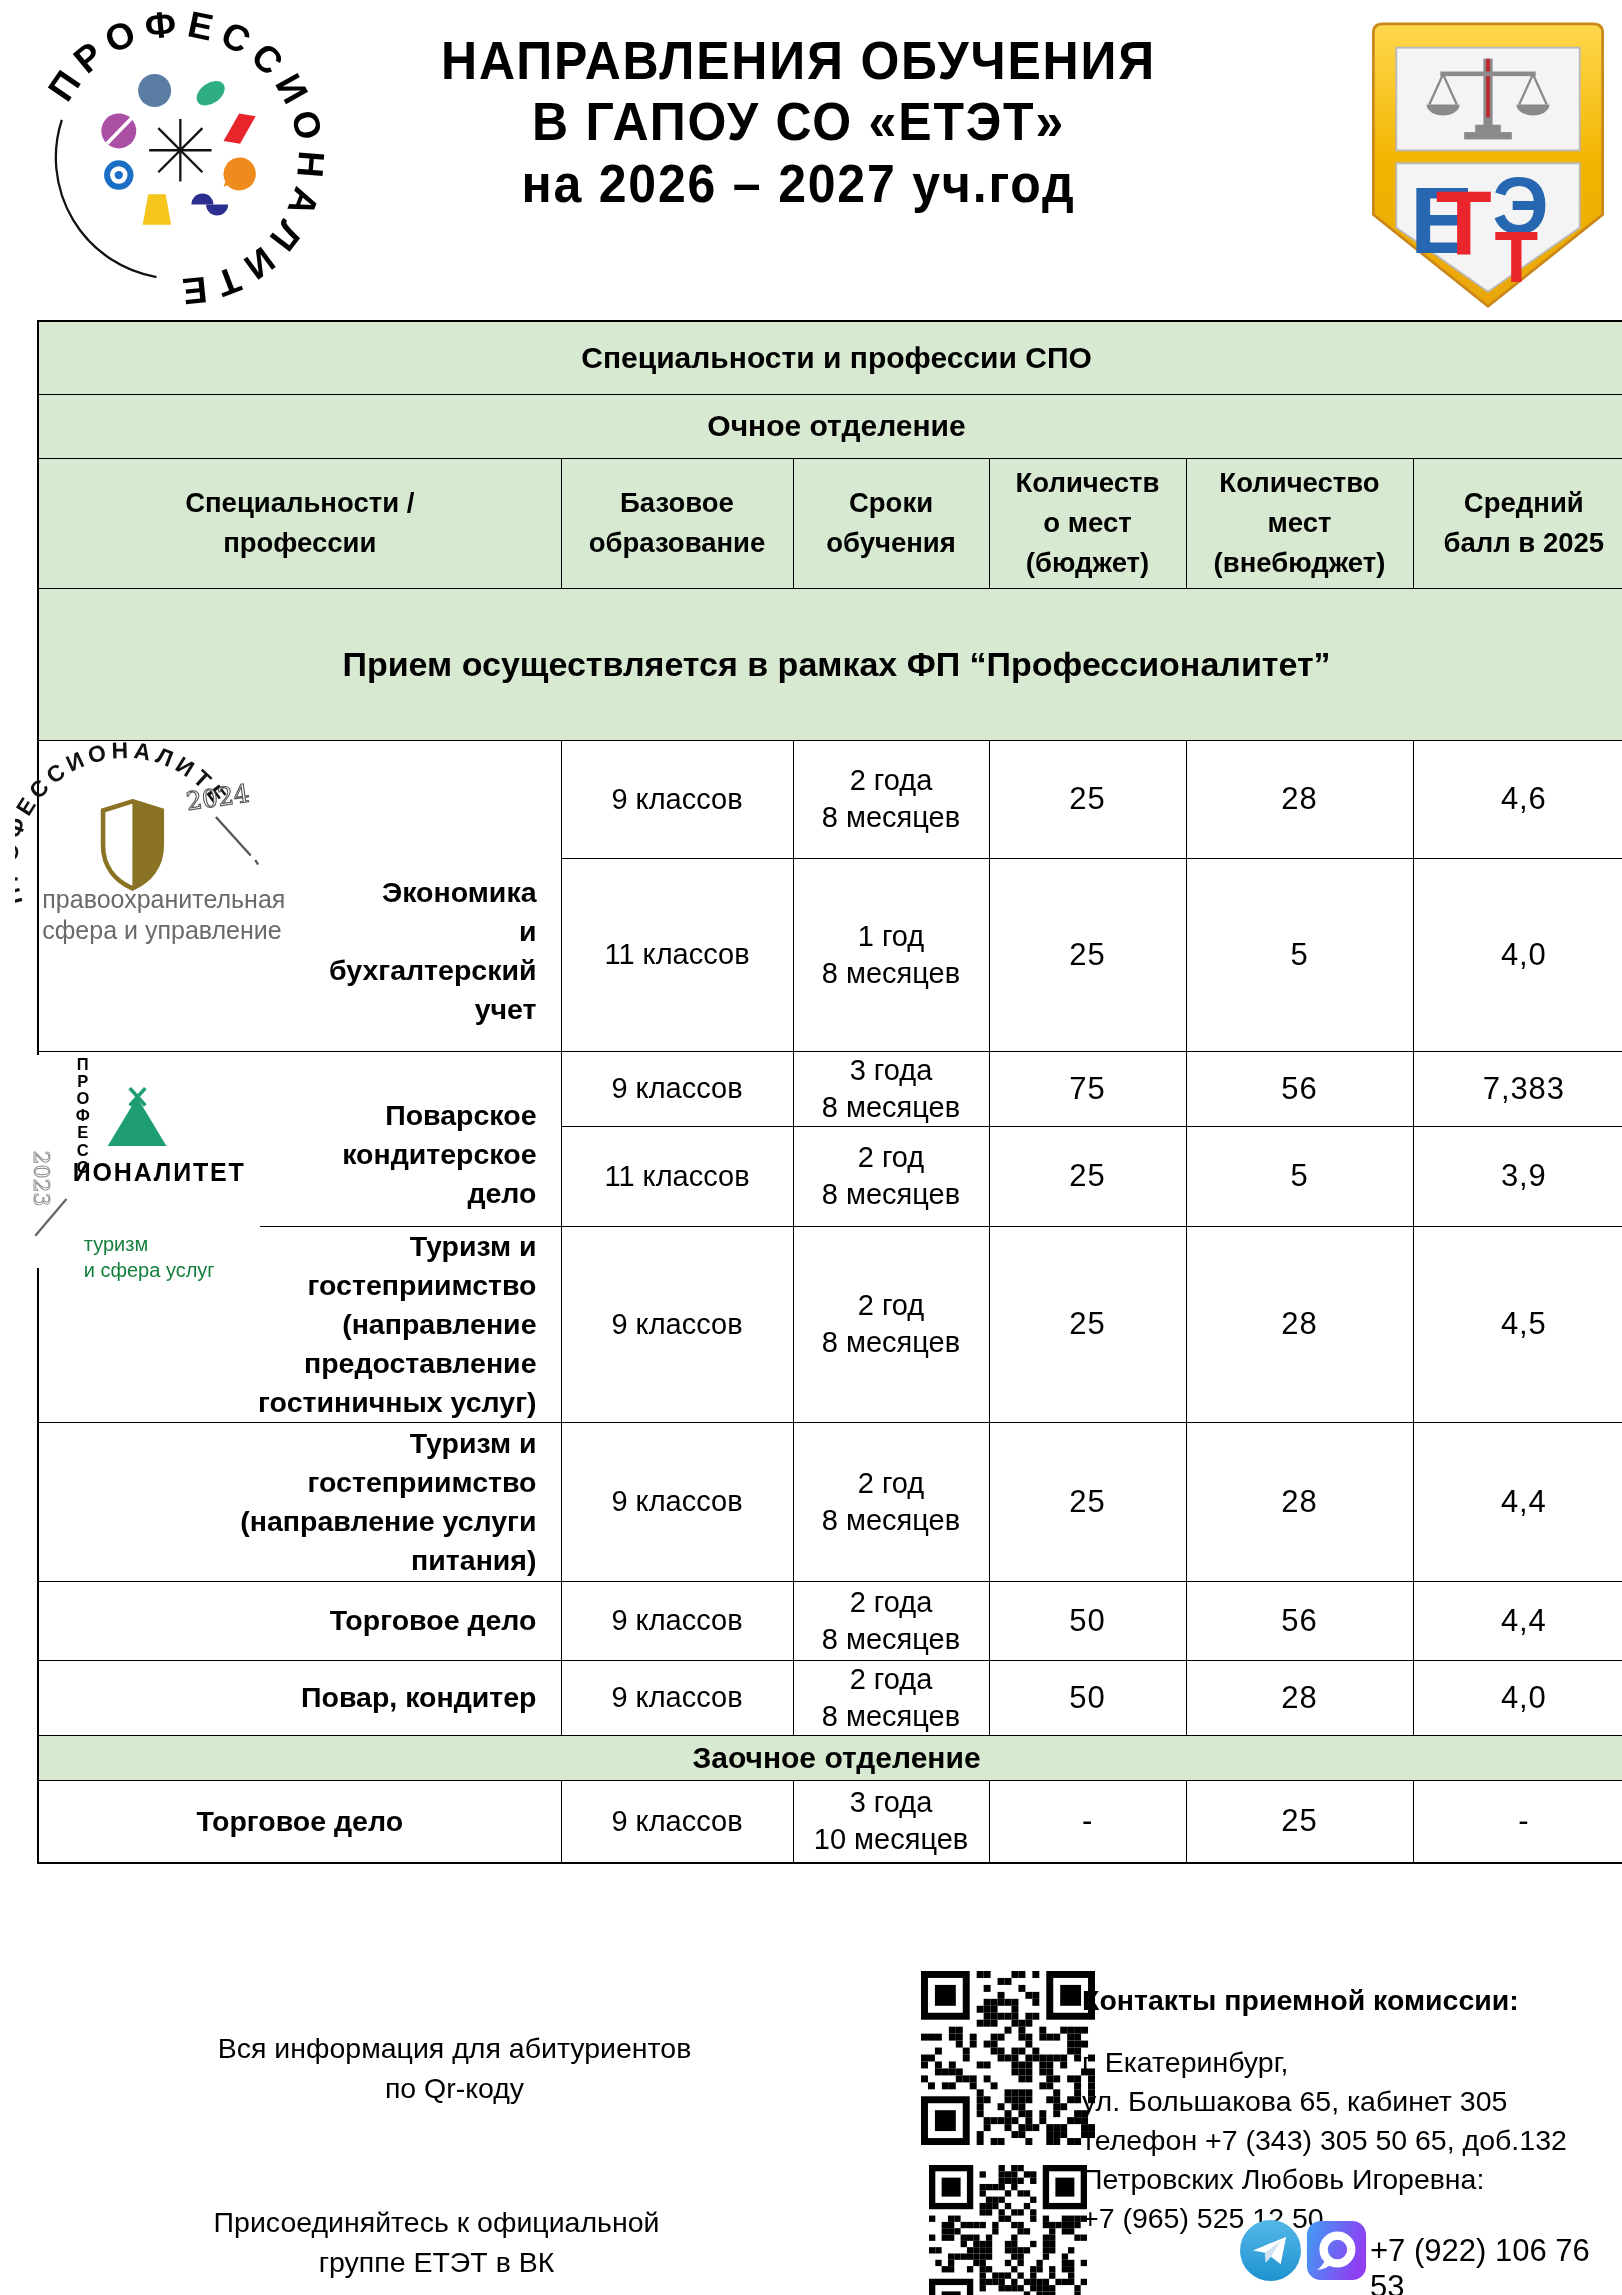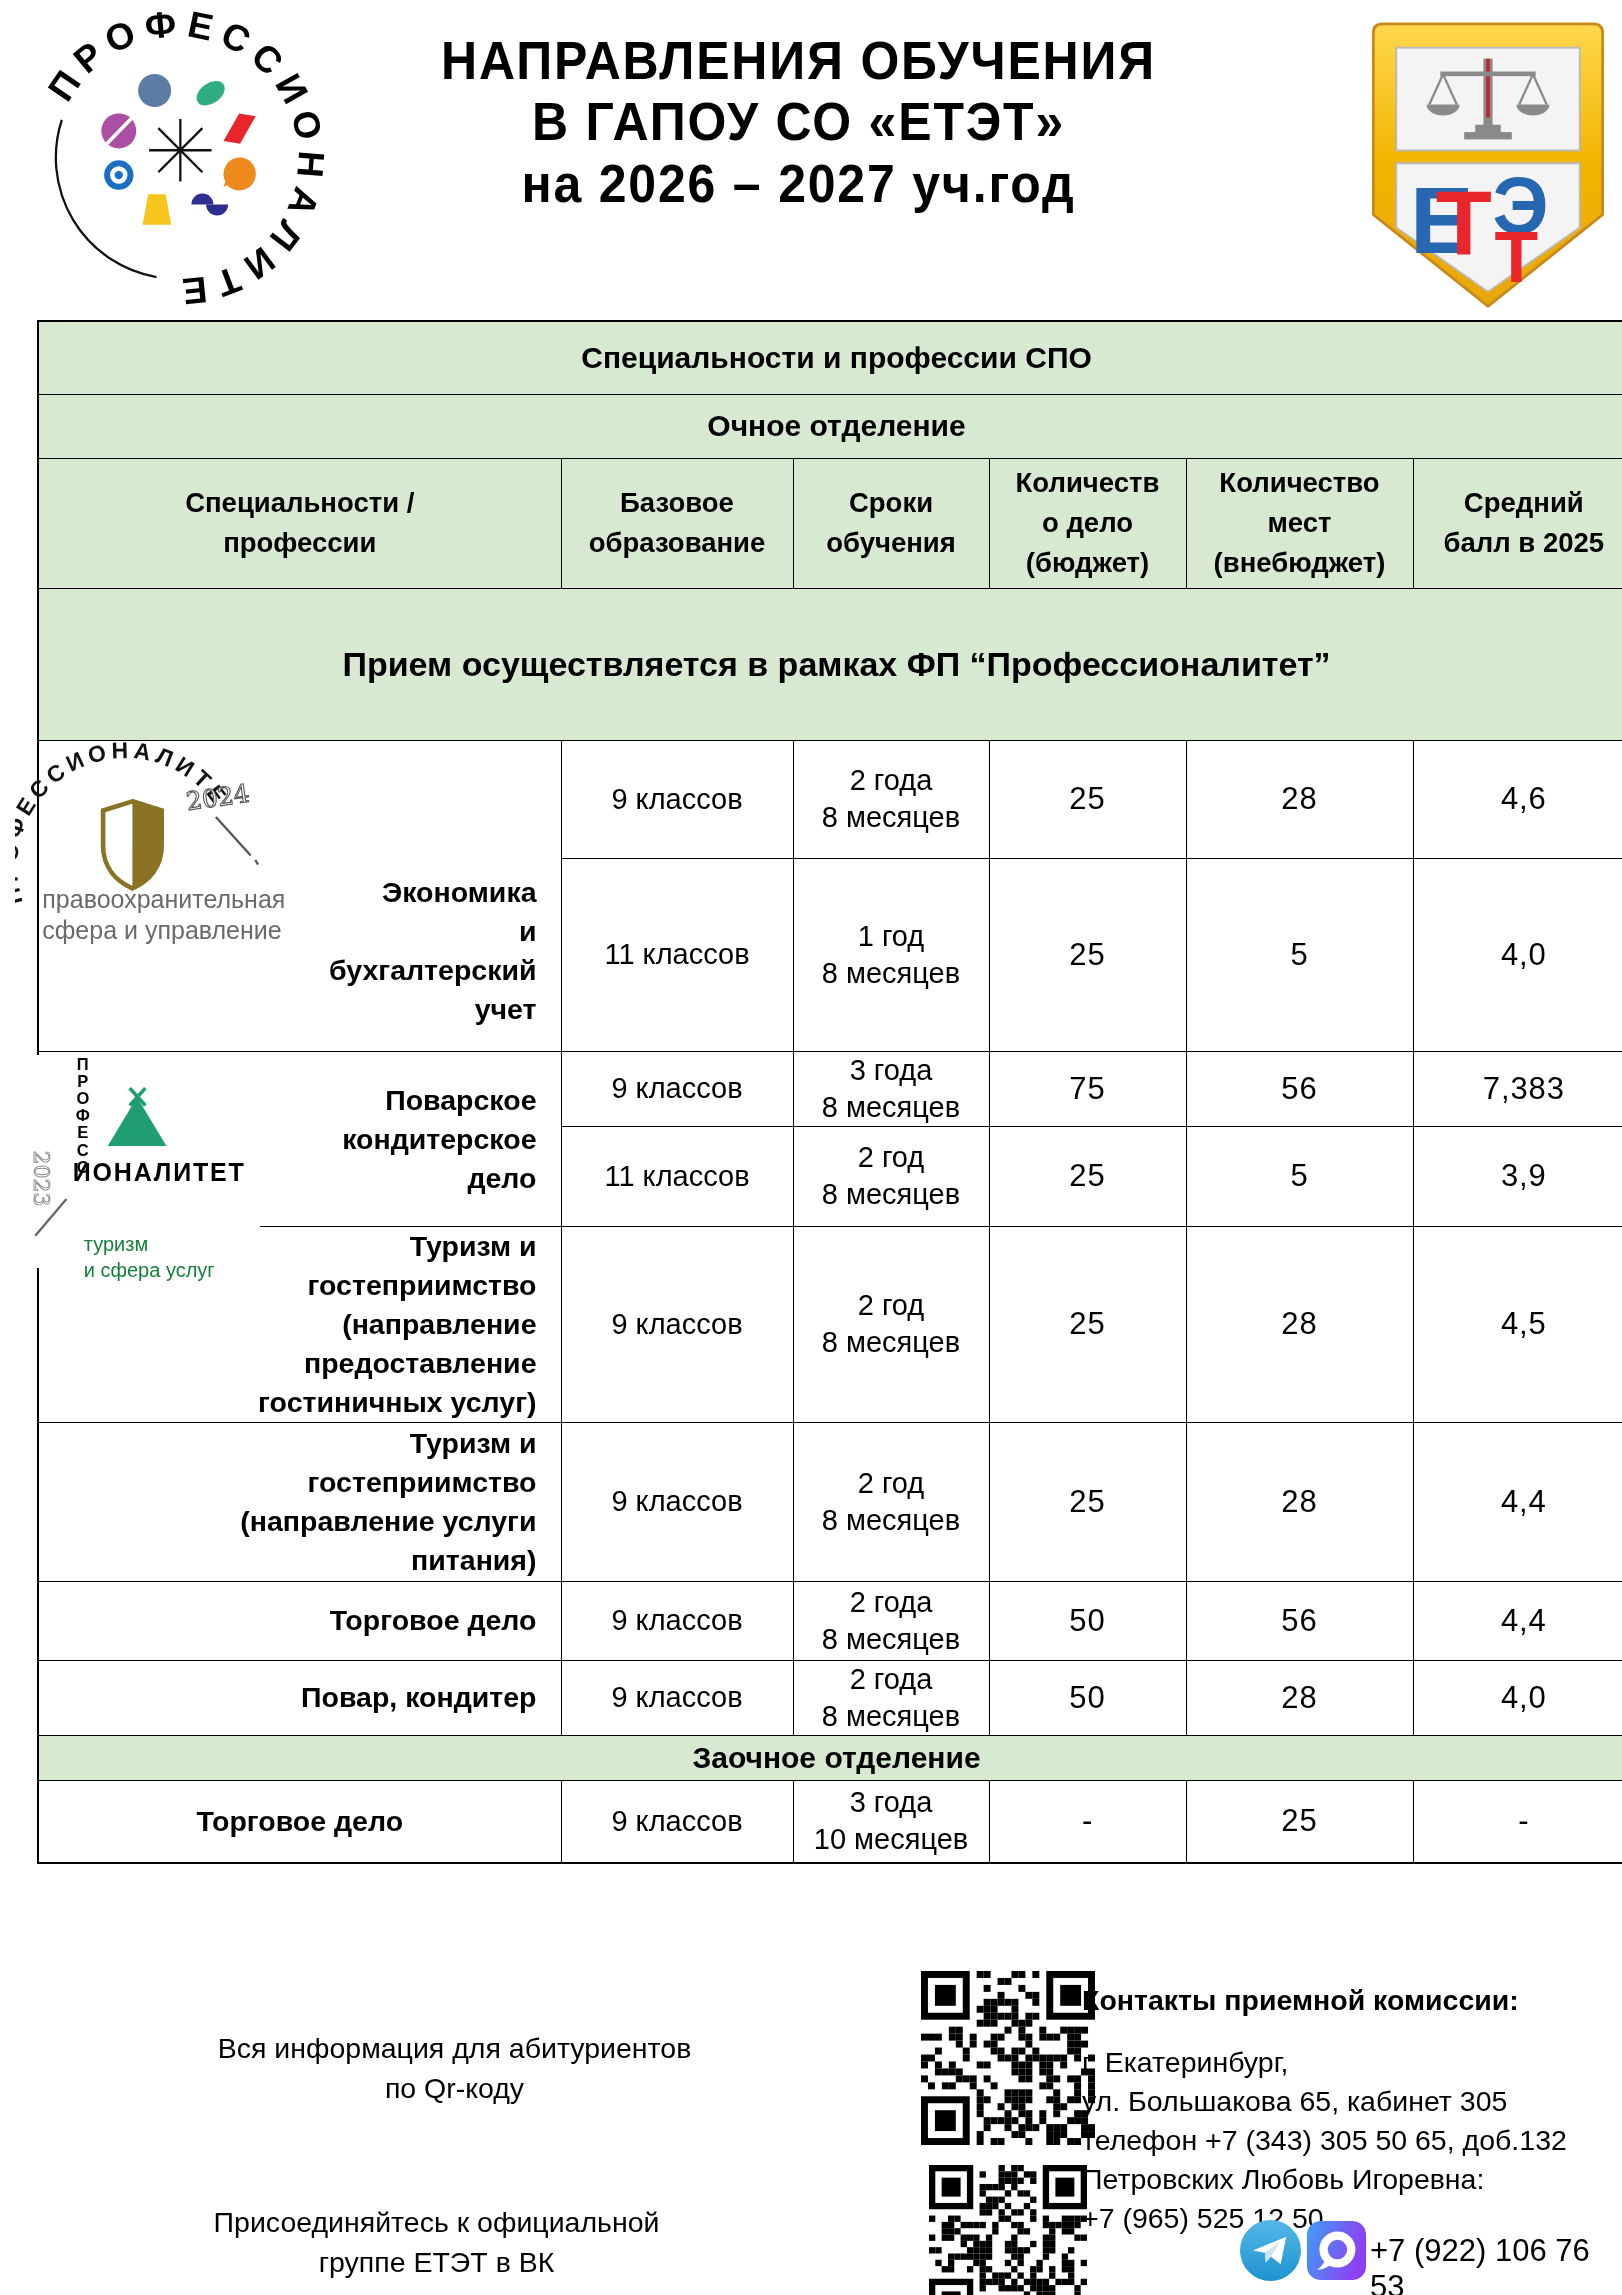--- a/index.html
+++ b/index.html
@@ -156,7 +156,7 @@
         <td class="g hdr-cell pre">Сроки
 обучения</td>
         <td class="g hdr-cell pre">Количеств
-о дело
+о мест
 (бюджет)</td>
         <td class="g hdr-cell pre">Количество
 мест

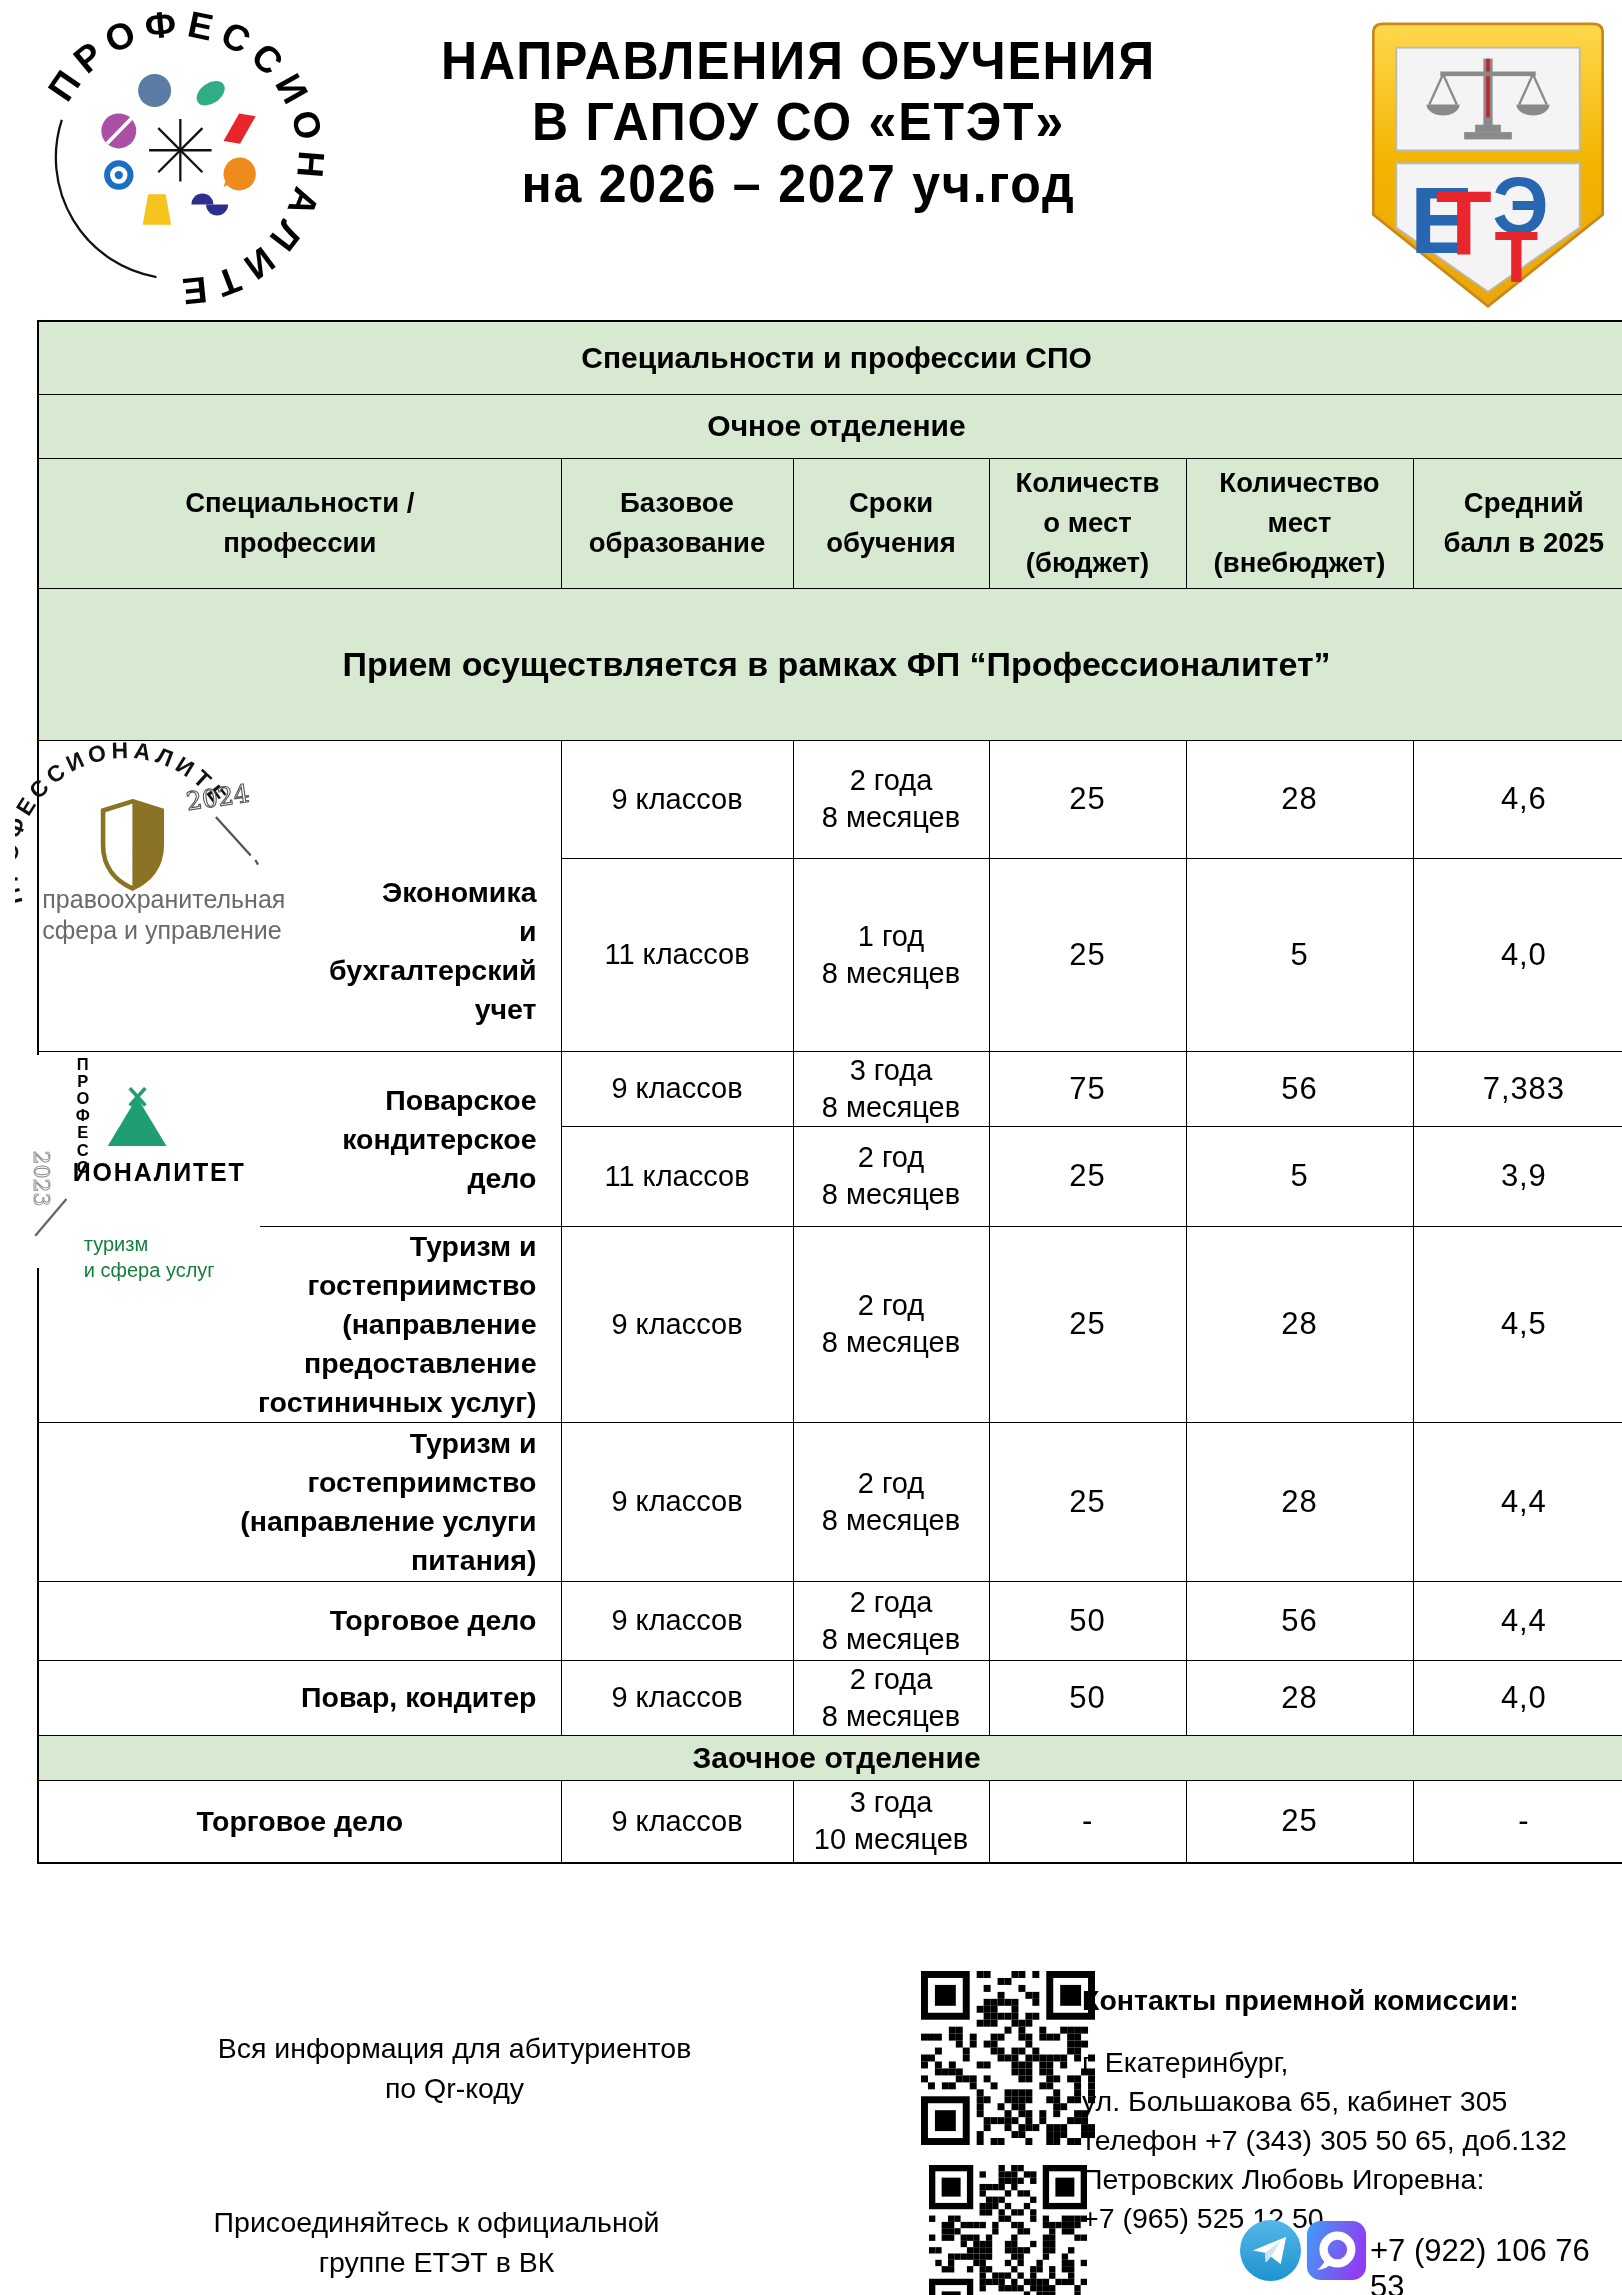--- a/index.html
+++ b/index.html
@@ -27,7 +27,7 @@
   .name { font-size:28.5px; font-weight:800; line-height:39px; }
   .name-cell { text-align:right; padding-right:24px; }
   .name-cell.vbottom { vertical-align:bottom; padding-bottom:22px; }
-  .name-cell.vtop { vertical-align:top; padding-top:29px; }
+  .name-cell.vtop { vertical-align:top; padding-top:44px; }
   .name-cell.ctr { text-align:center; padding-right:0; }
 
   

